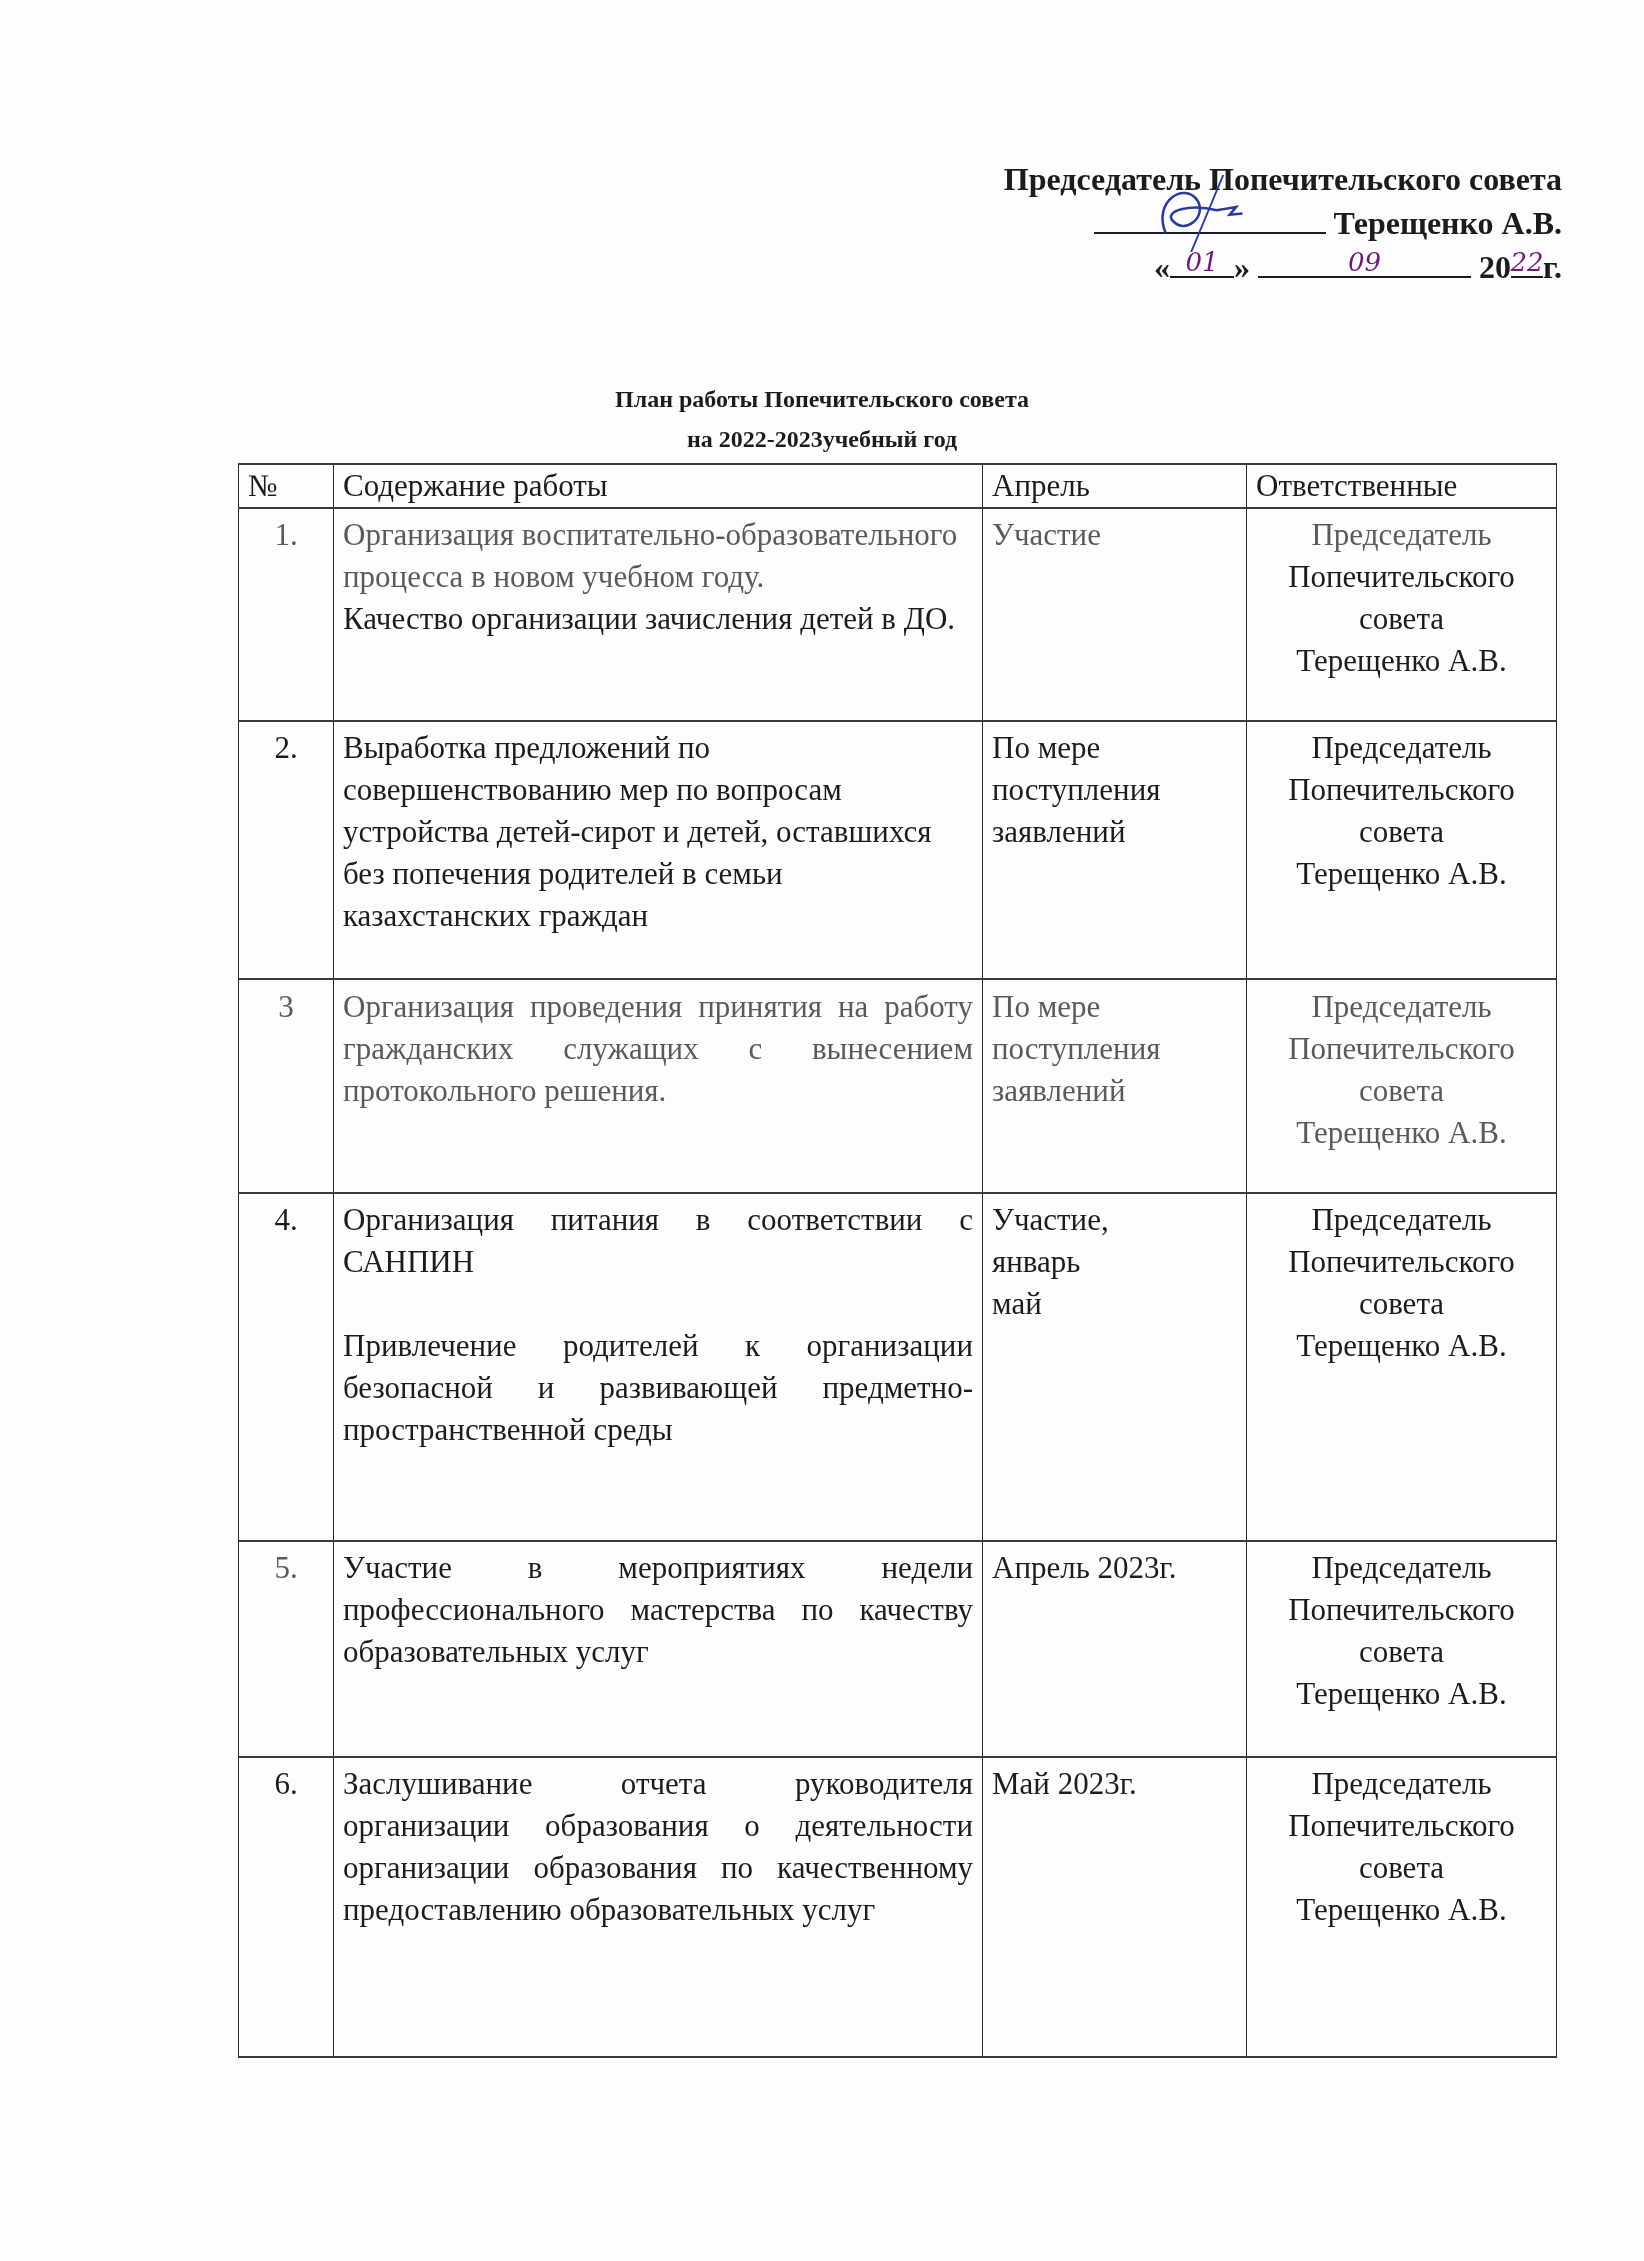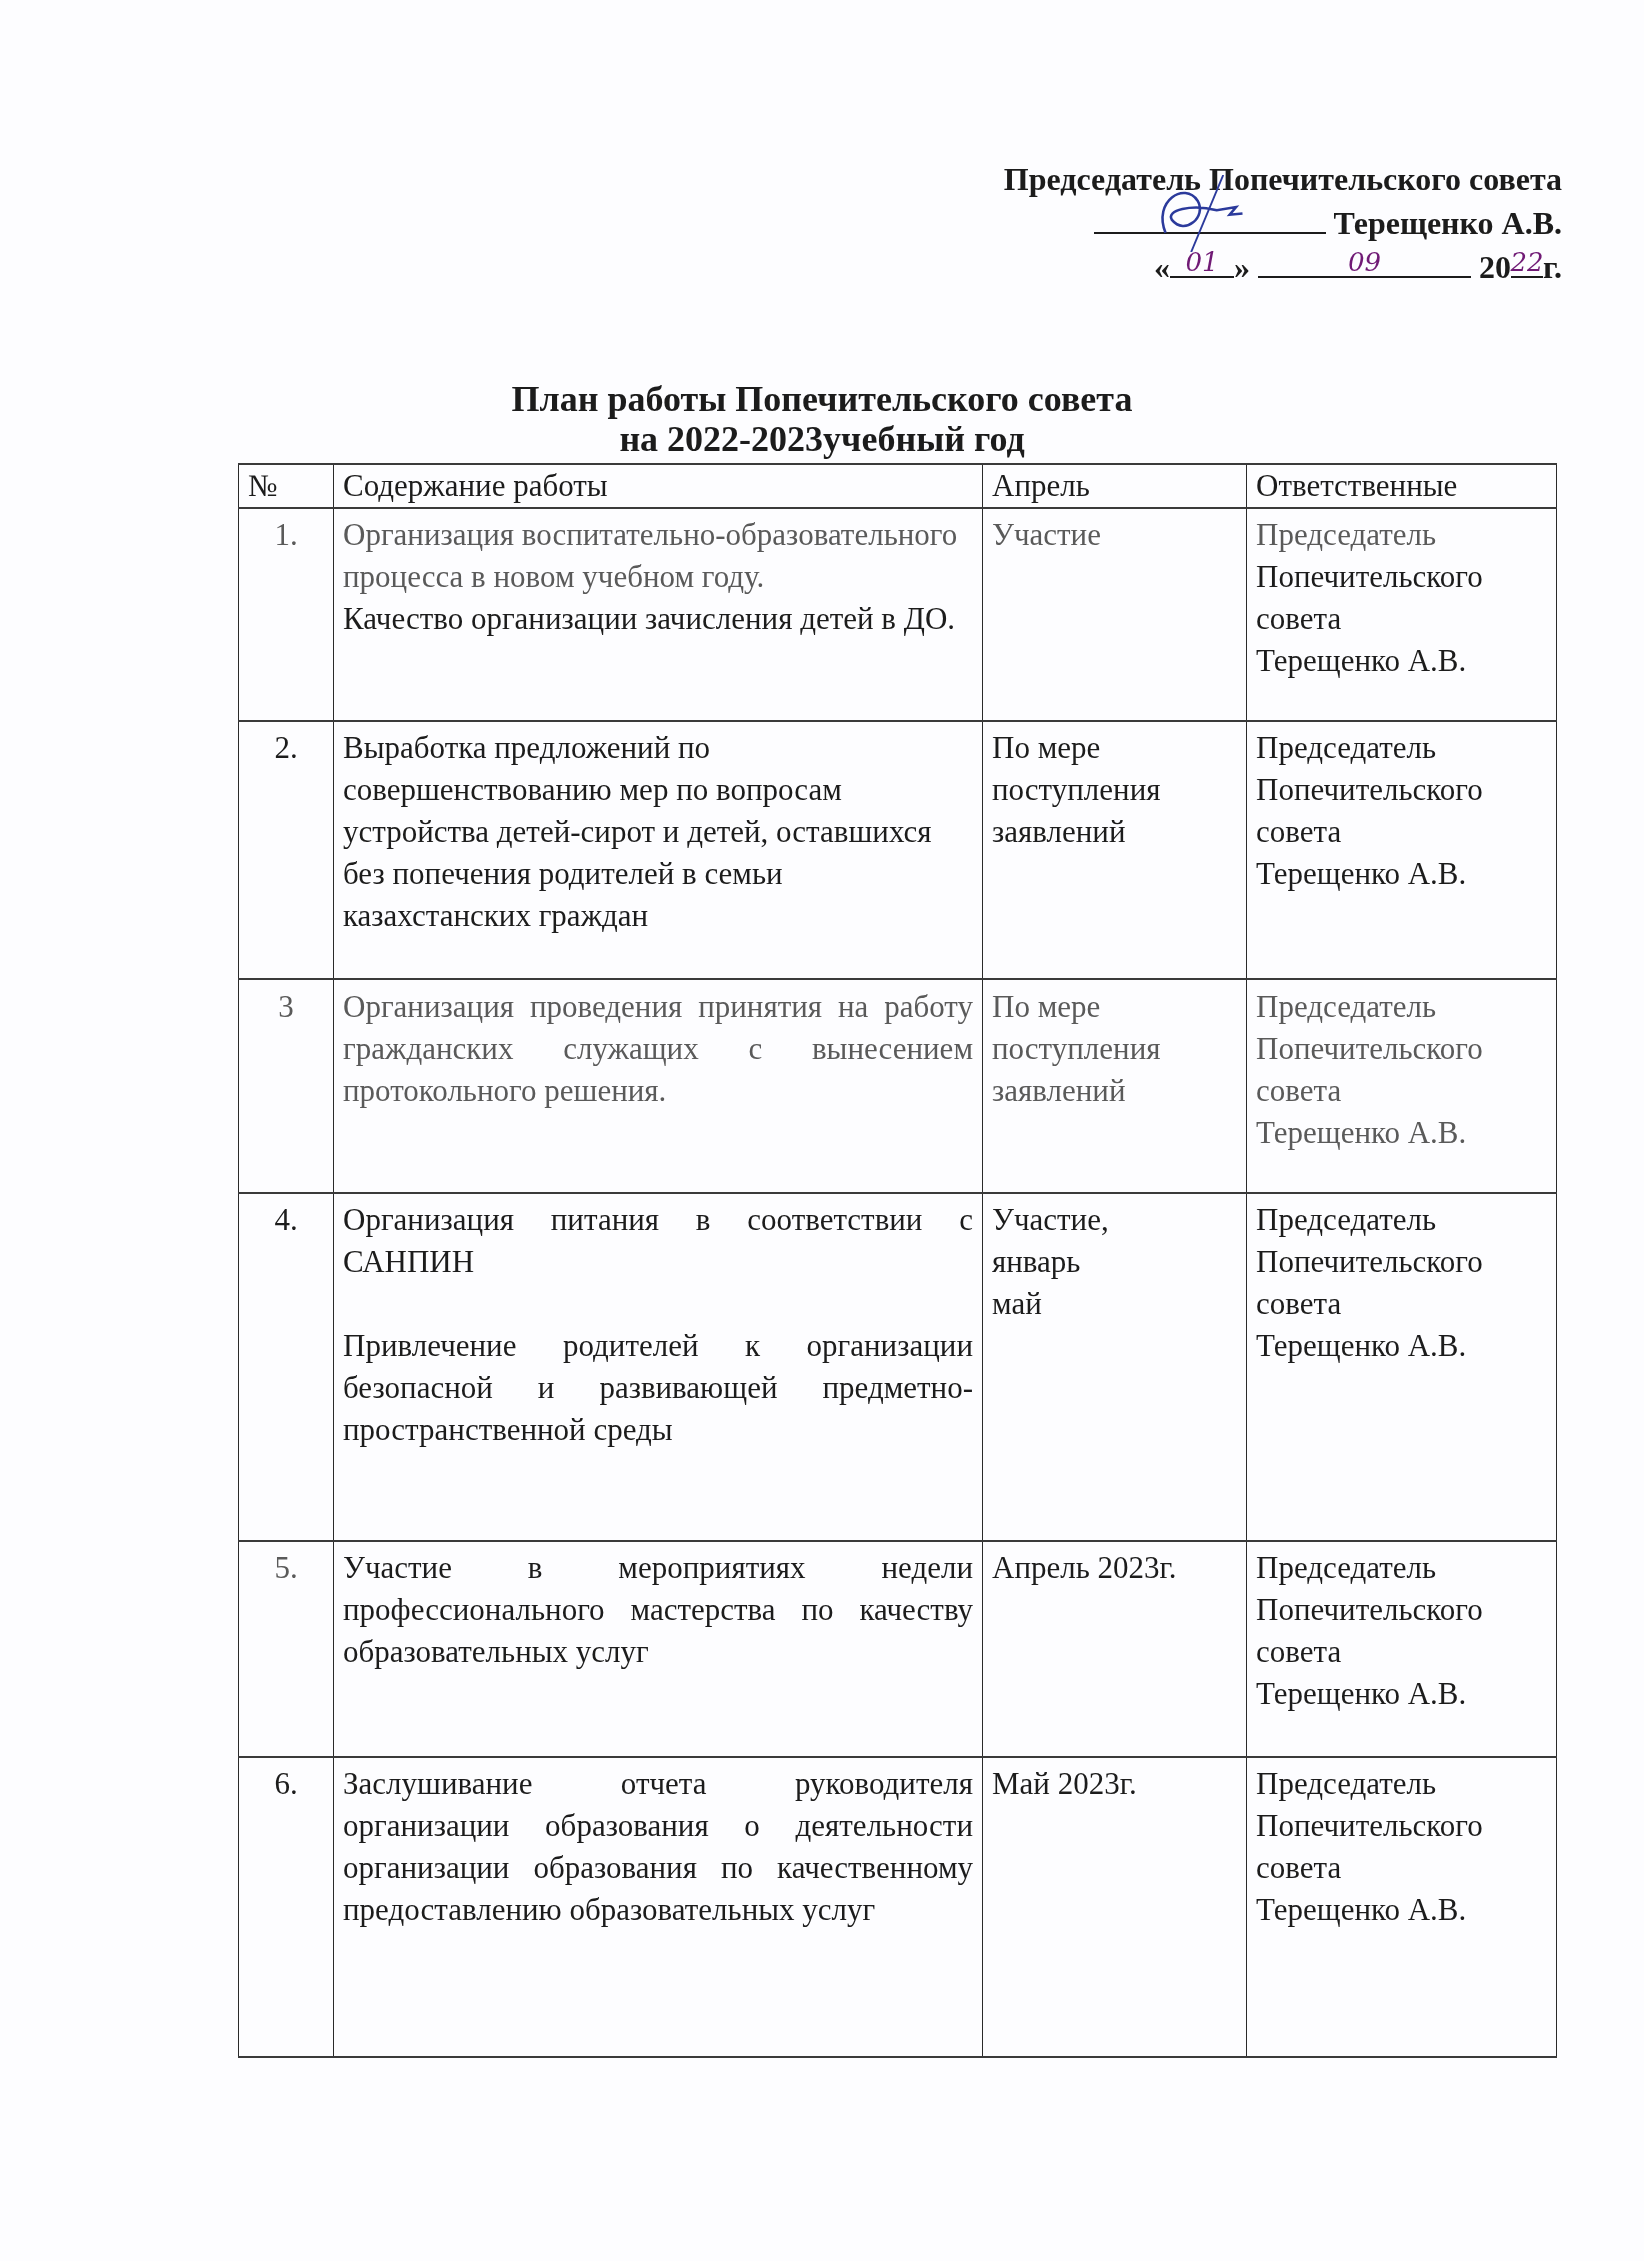--- a/index.html
+++ b/index.html
@@ -23,7 +23,7 @@
 
   .title {
     position: absolute; left: 0; right: 0; top: 379px; text-align: center;
-    font-weight: bold; font-size: 36px; line-height: 40px;
+    font-weight: bold; font-size: 24px; line-height: 40px;
   }
 
   table.plan {

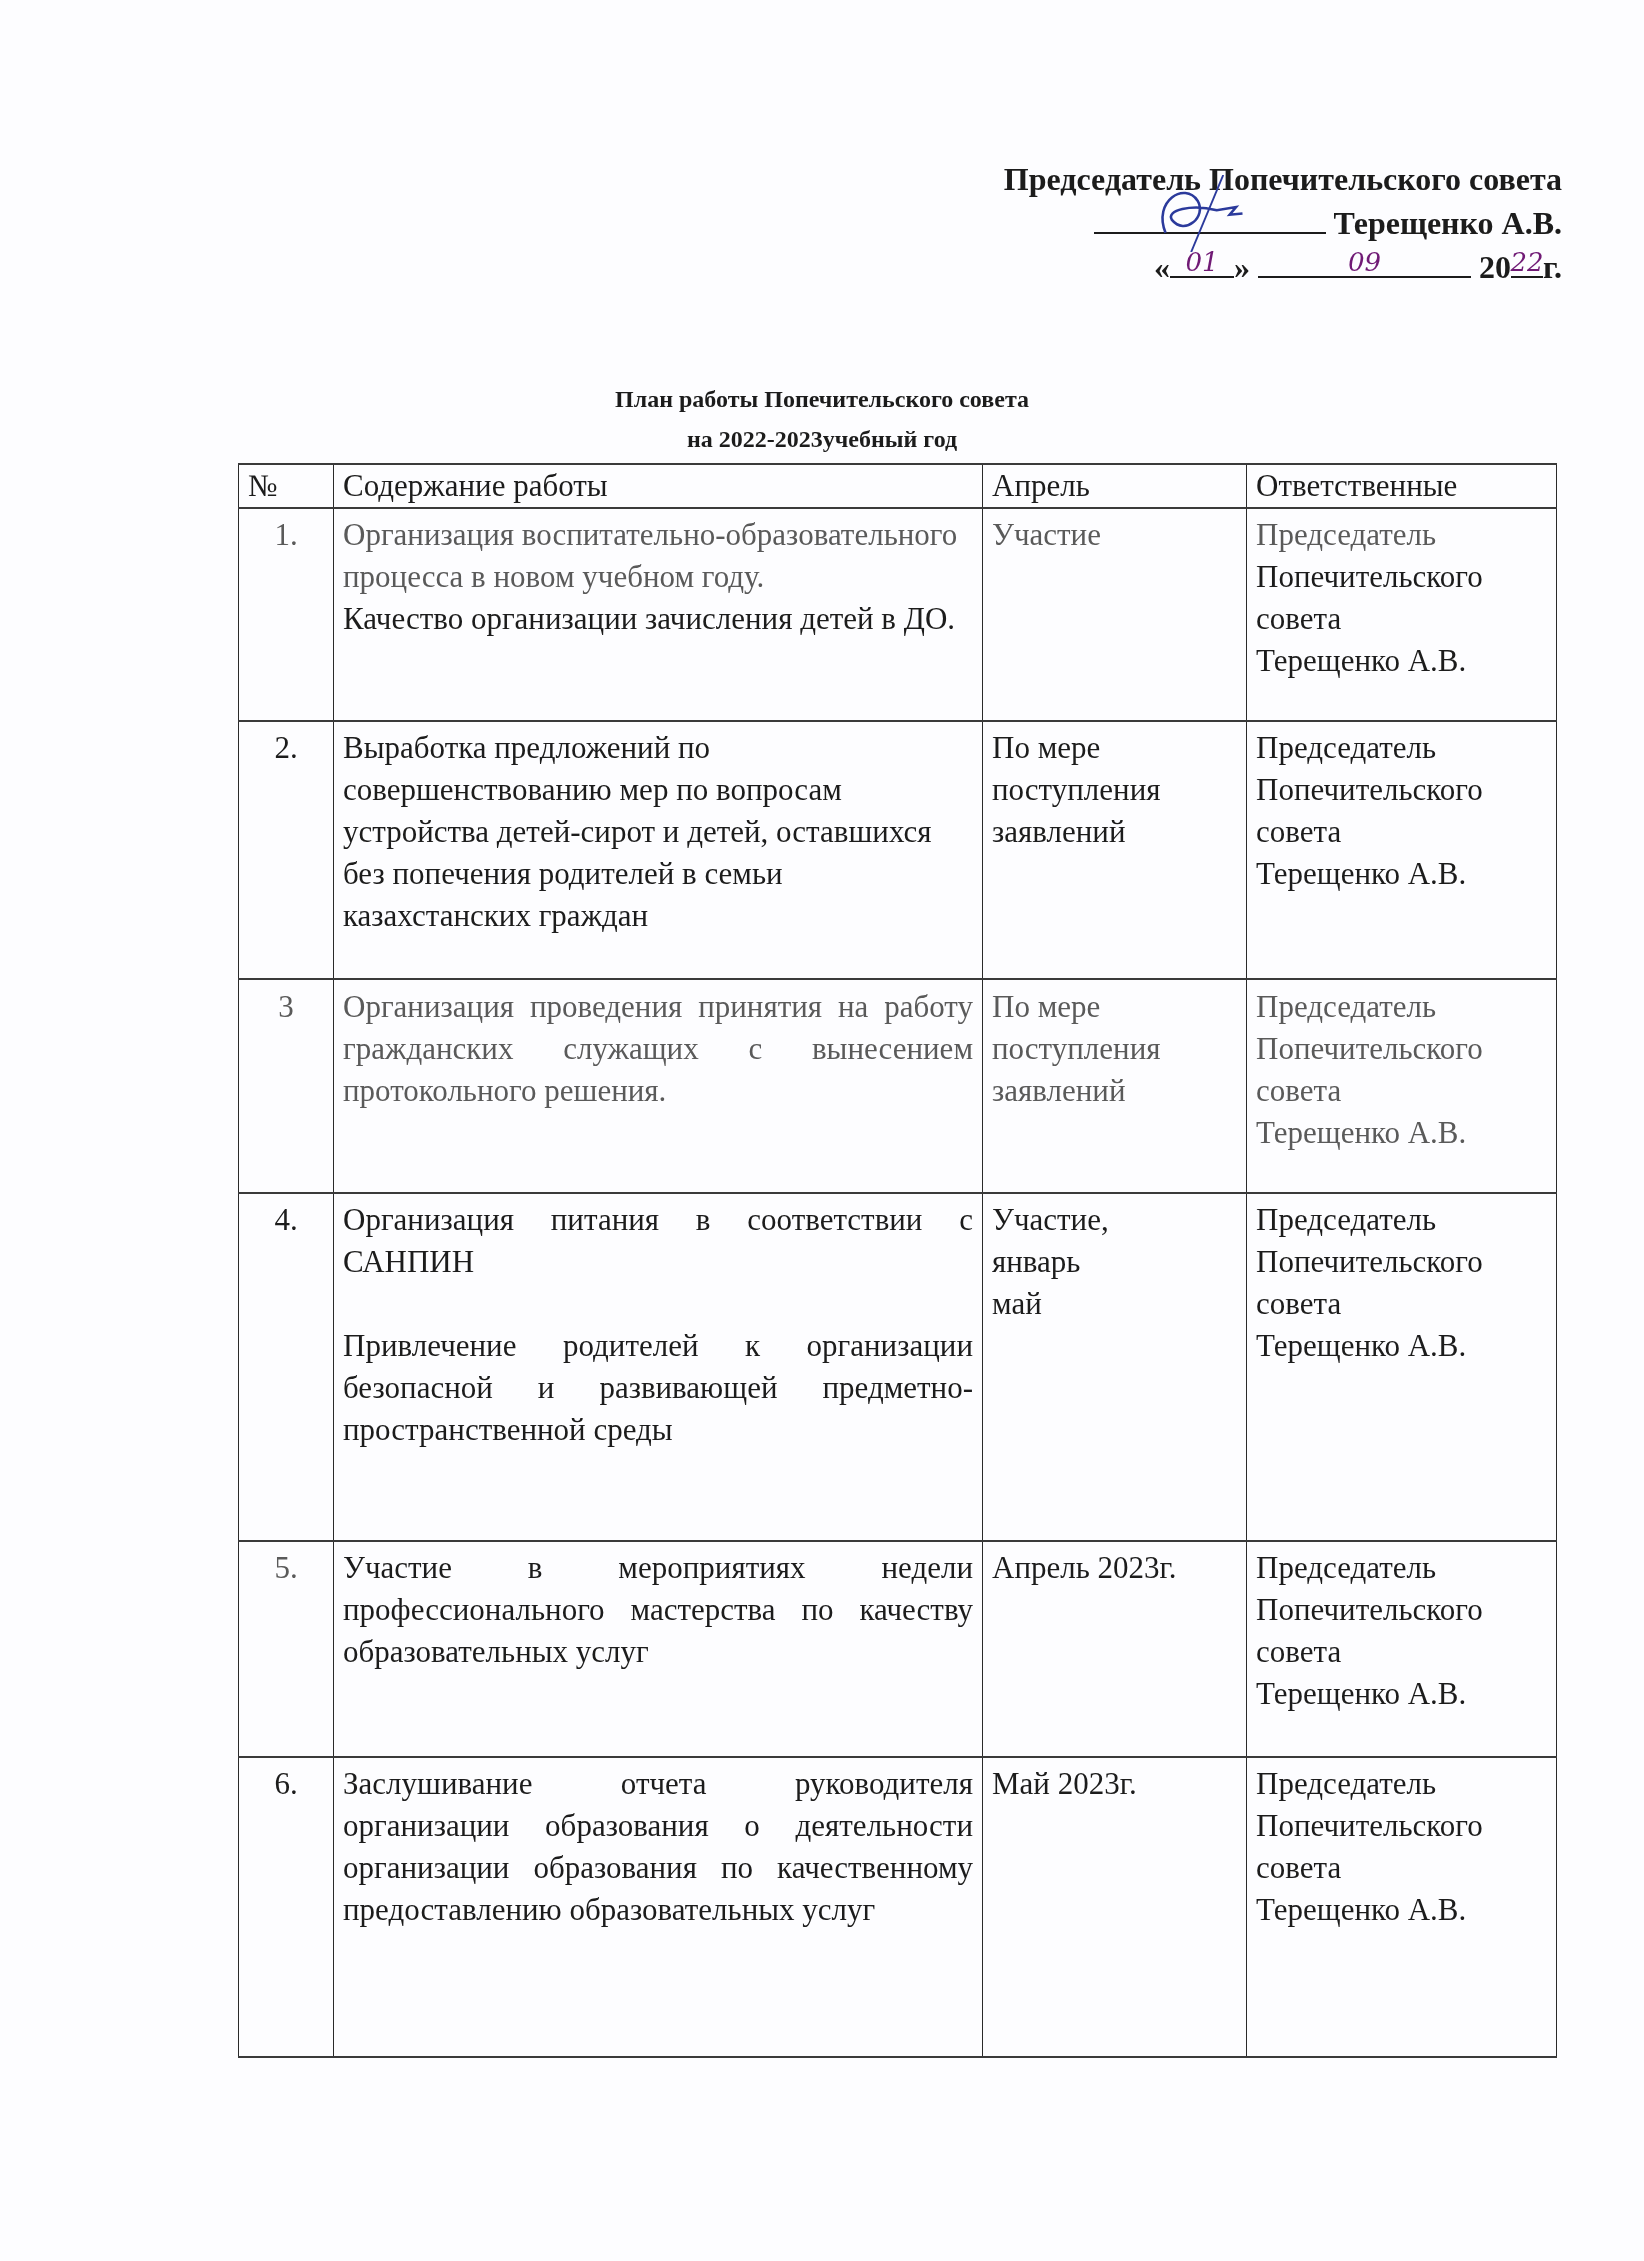--- a/index.html
+++ b/index.html
@@ -42,7 +42,7 @@
   col.c-resp { width: 310px; }
   td.num { text-align: center; padding-left: 2.6px; padding-right: 2.6px; }
   td.content .j { text-align: justify; }
-  td.resp { padding-left: 3.9px; padding-right: 3.9px; }
+  td.resp { text-align: center; padding-left: 3.9px; padding-right: 3.9px; }
   .para { display: block; }
   .gap { display: block; height: 42px; }
   tr.r1 td { height: 206px; }

